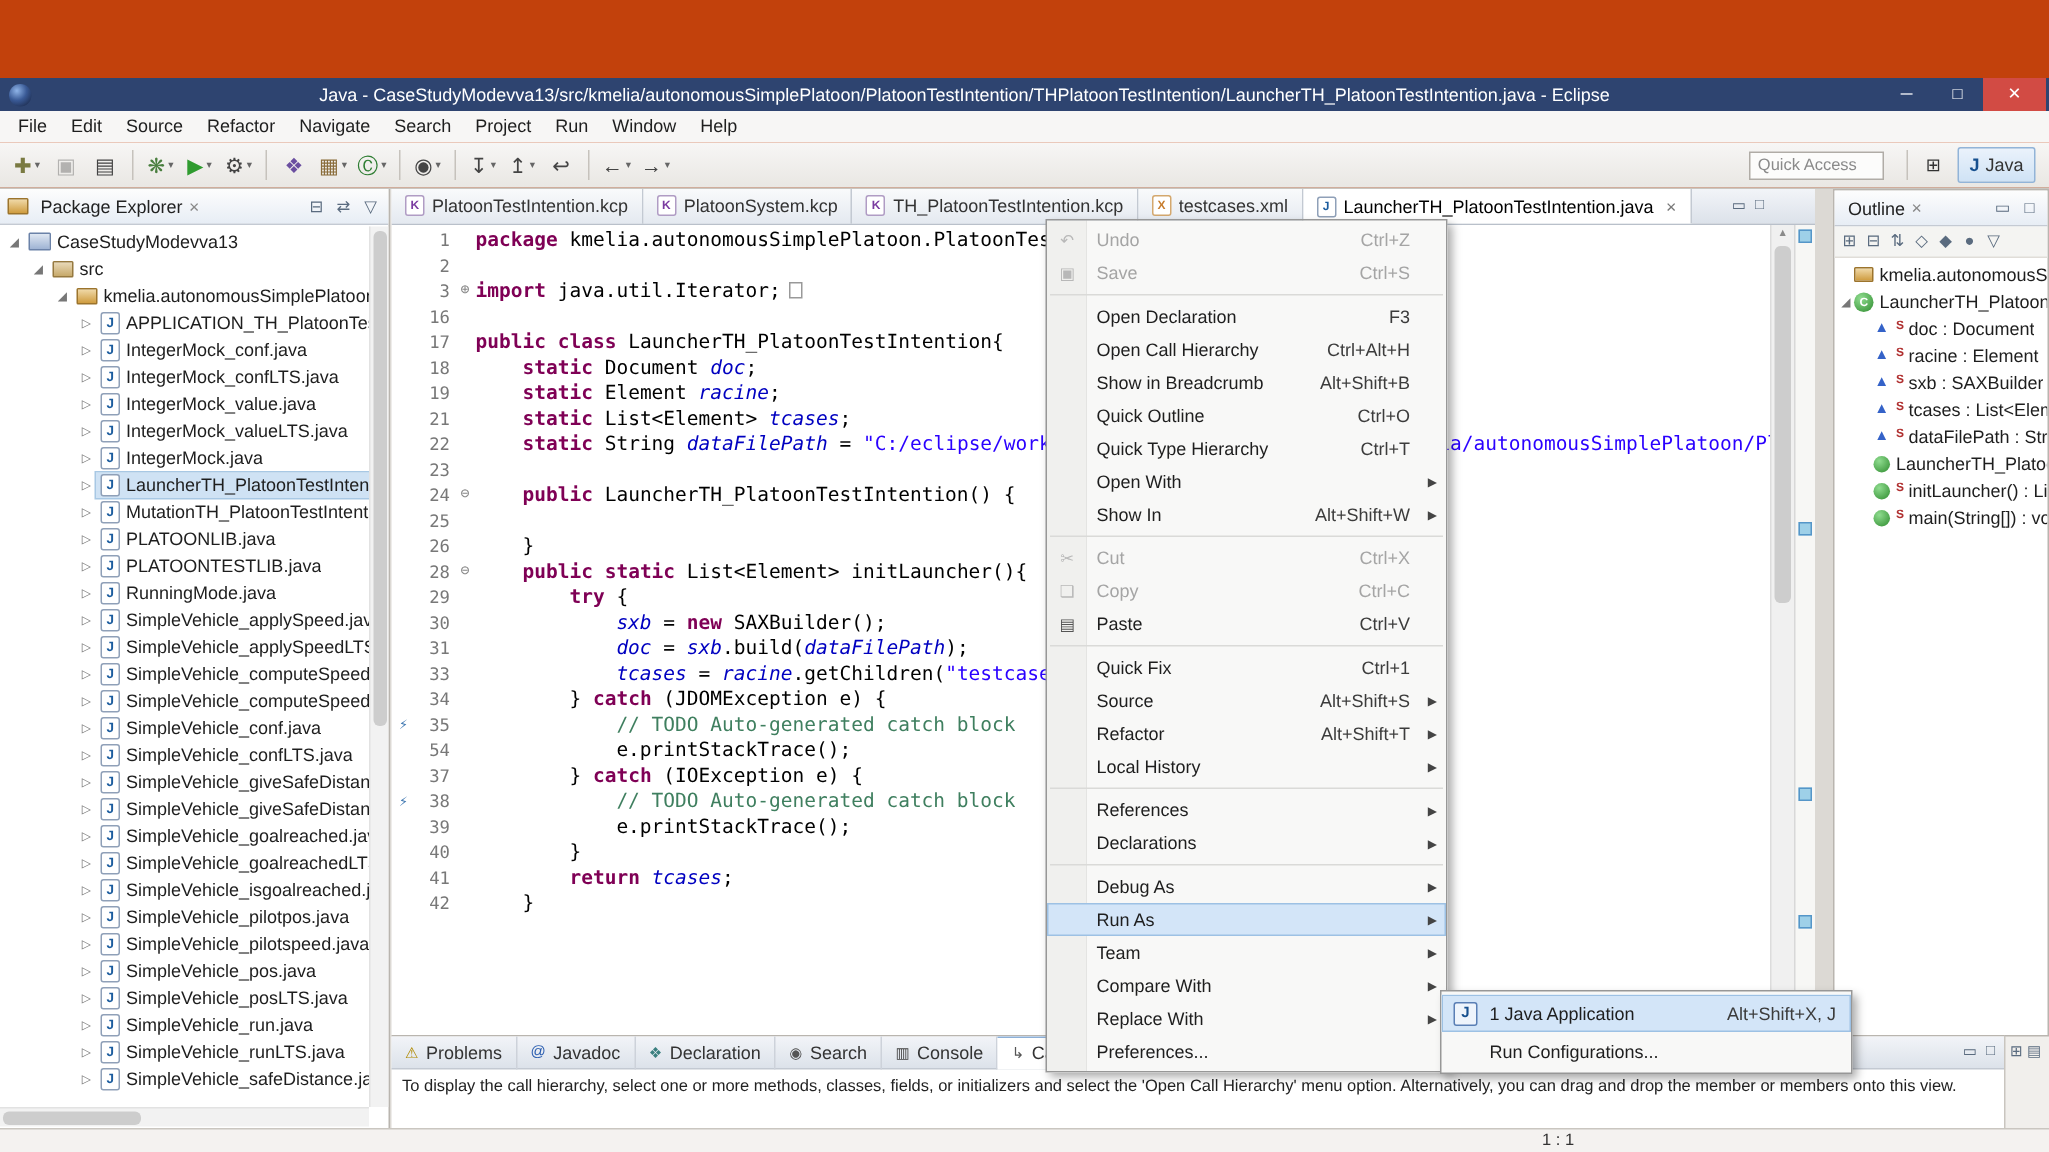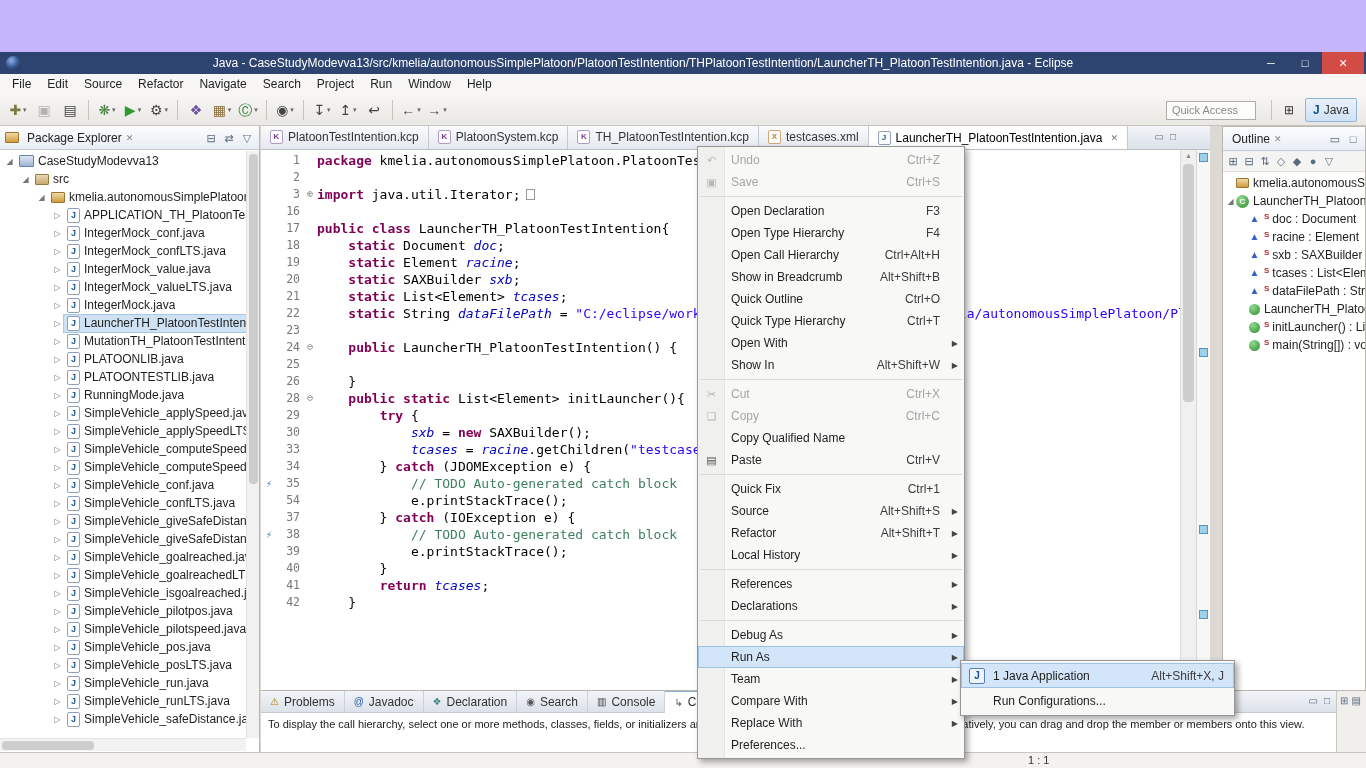--- a/index.html
+++ b/index.html
@@ -5,7 +5,7 @@
 *{margin:0;padding:0;box-sizing:border-box}
 html,body{width:1366px;height:768px;overflow:hidden;background:#fff;
   font-family:"Liberation Sans",sans-serif;font-size:12px;color:#1e1e1e}
-.screen{position:relative;width:1366px;height:768px;background:#c4b5fd}
+.screen{position:relative;width:1366px;height:768px;background:#c2410c}
 
 
 .titlebar{position:absolute;left:0;top:52px;width:1366px;height:22px;background:#2e4470;

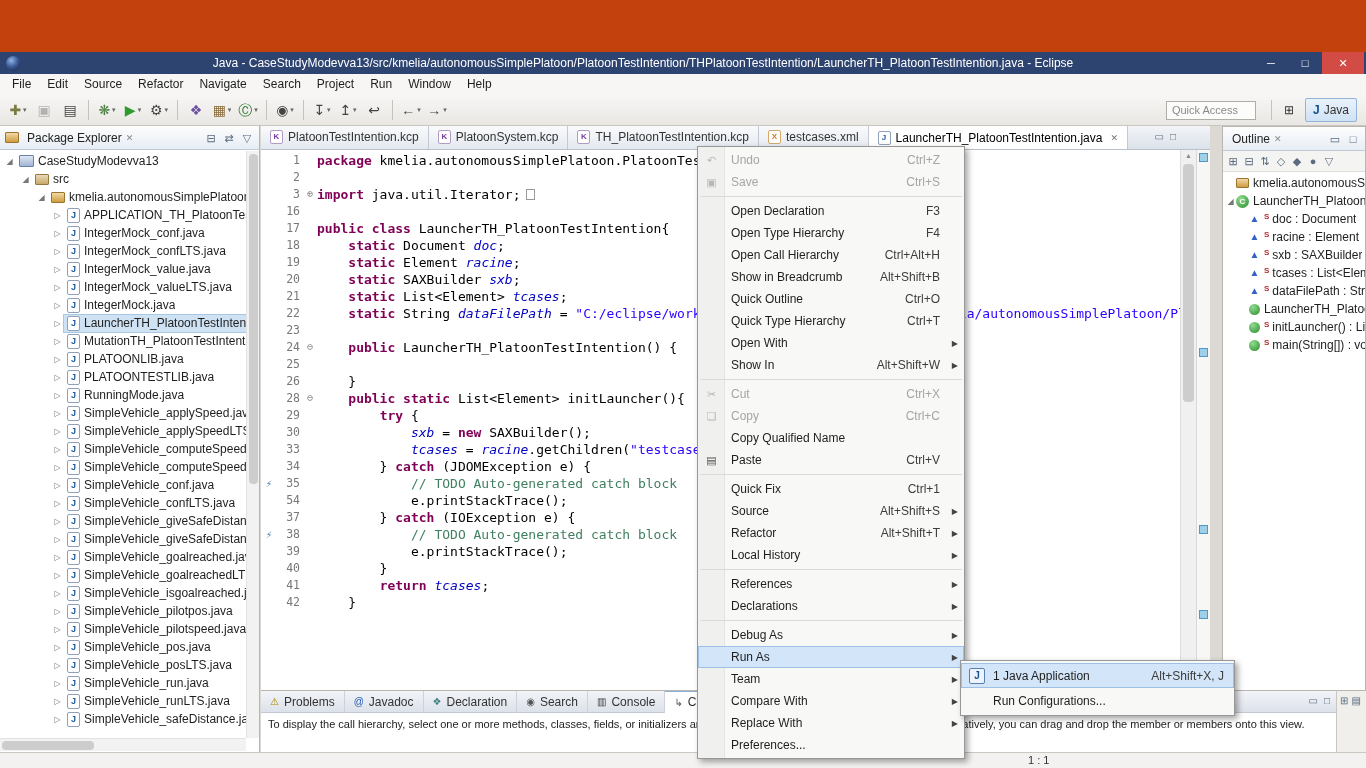--- a/index.html
+++ b/index.html
@@ -724,11 +724,6 @@
         <span class="marr"></span>
       </div>
       <div class="mrow">
-        <span class="mlab">Open Type Hierarchy</span>
-        <span class="msc">F4</span>
-        <span class="marr"></span>
-      </div>
-      <div class="mrow">
         <span class="mlab">Open Call Hierarchy</span>
         <span class="msc">Ctrl+Alt+H</span>
         <span class="marr"></span>

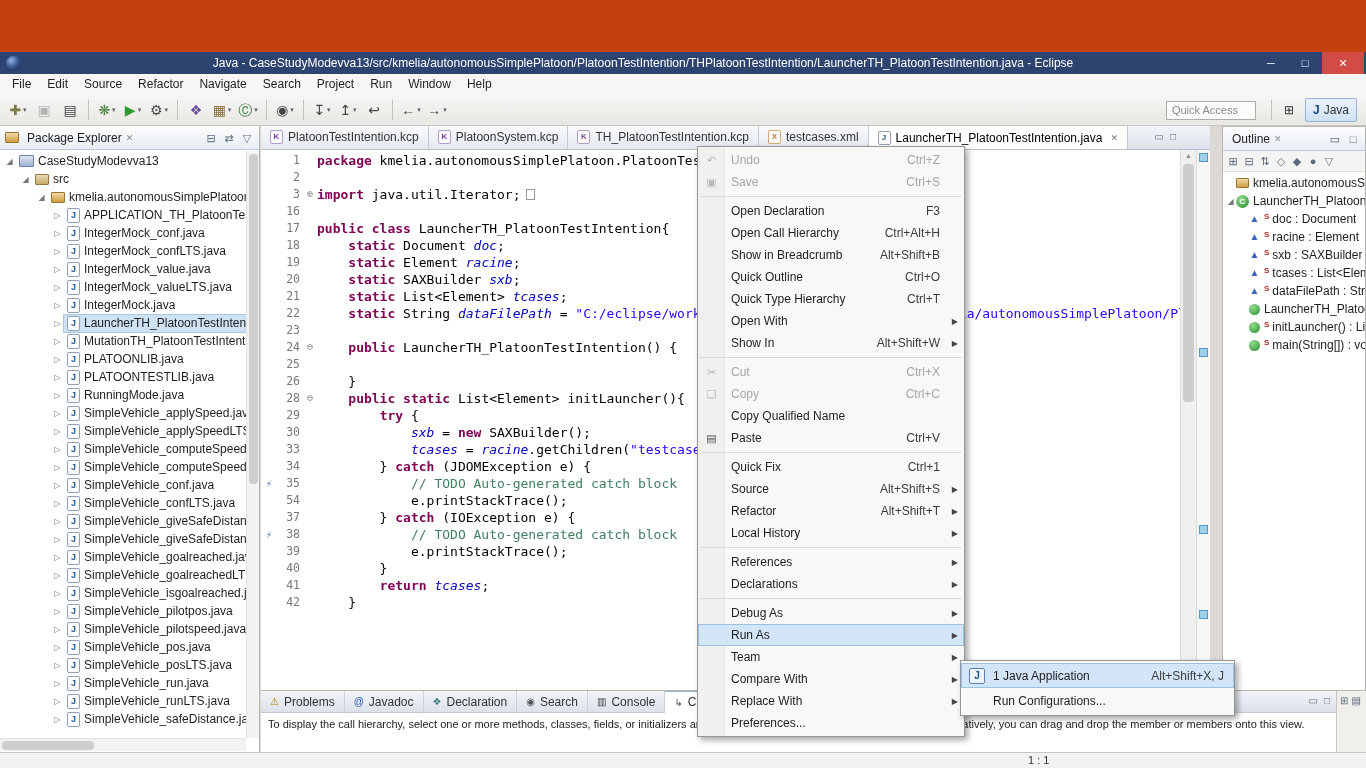--- a/index.html
+++ b/index.html
@@ -548,7 +548,6 @@
         <div class="cline"><span class="cmark"></span><span class="cnum">17</span><span class="cfold"></span><span class="ctext"><span class="k">public</span><span class="d"> </span><span class="k">class</span><span class="d"> LauncherTH_PlatoonTestIntention{</span></span></div>
         <div class="cline"><span class="cmark"></span><span class="cnum">18</span><span class="cfold"></span><span class="ctext"><span class="d">    </span><span class="k">static</span><span class="d"> Document </span><span class="f">doc</span><span class="d">;</span></span></div>
         <div class="cline"><span class="cmark"></span><span class="cnum">19</span><span class="cfold"></span><span class="ctext"><span class="d">    </span><span class="k">static</span><span class="d"> Element </span><span class="f">racine</span><span class="d">;</span></span></div>
-        <div class="cline"><span class="cmark"></span><span class="cnum">20</span><span class="cfold"></span><span class="ctext"><span class="d">    </span><span class="k">static</span><span class="d"> SAXBuilder </span><span class="f">sxb</span><span class="d">;</span></span></div>
         <div class="cline"><span class="cmark"></span><span class="cnum">21</span><span class="cfold"></span><span class="ctext"><span class="d">    </span><span class="k">static</span><span class="d"> List&lt;Element&gt; </span><span class="f">tcases</span><span class="d">;</span></span></div>
         <div class="cline"><span class="cmark"></span><span class="cnum">22</span><span class="cfold"></span><span class="ctext"><span class="d">    </span><span class="k">static</span><span class="d"> String </span><span class="f">dataFilePath</span><span class="d"> = </span><span class="s">"C:/eclipse/workspace/CaseStudyModevva13/src/kmelia/autonomousSimplePlatoon/PlatoonTestIntention/testcases.xml"</span></span></div>
         <div class="cline"><span class="cmark"></span><span class="cnum">23</span><span class="cfold"></span><span class="ctext"></span></div>

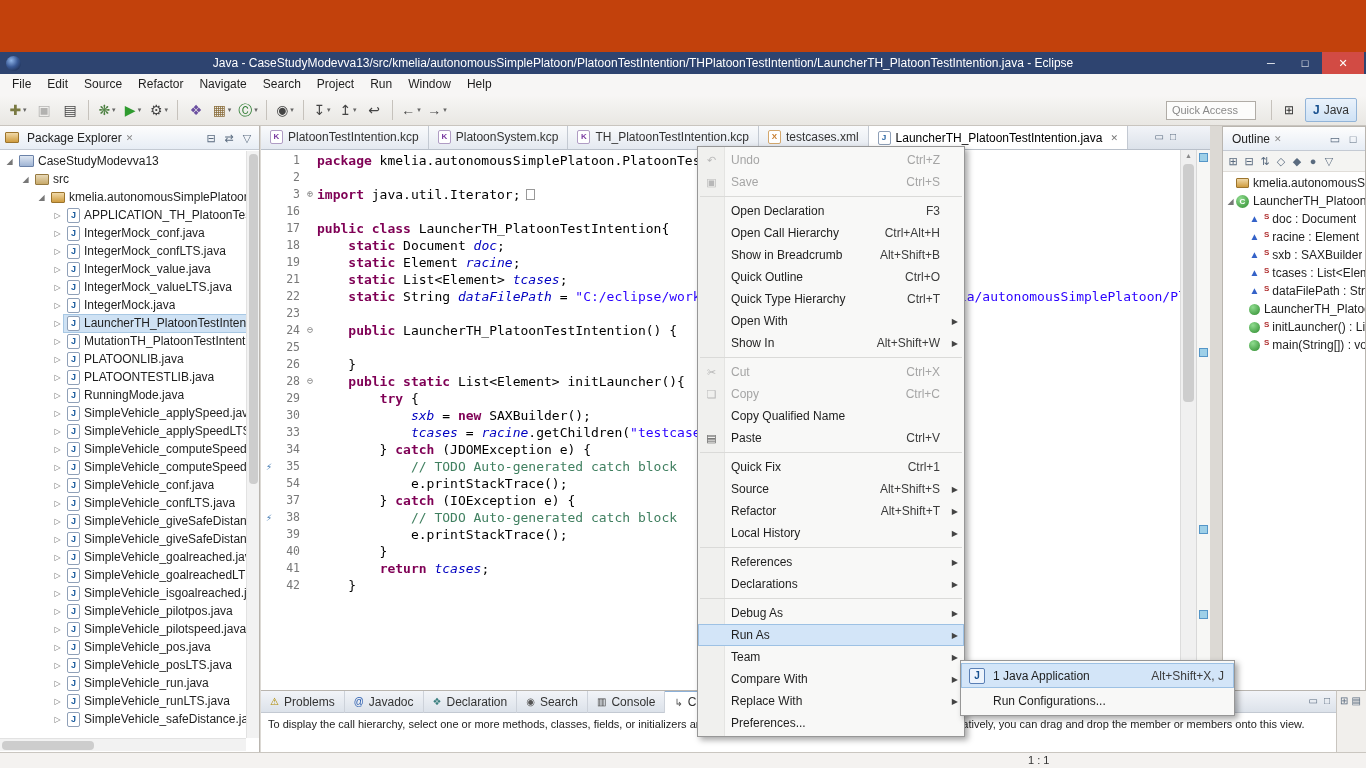--- a/index.html
+++ b/index.html
@@ -765,10 +765,6 @@
         <span class="marr"></span>
       </div>
       <div class="mrow">
-        <span class="mlab">Copy Qualified Name</span>
-        <span class="marr"></span>
-      </div>
-      <div class="mrow">
         <span class="micon">▤</span>
         <span class="mlab">Paste</span>
         <span class="msc">Ctrl+V</span>

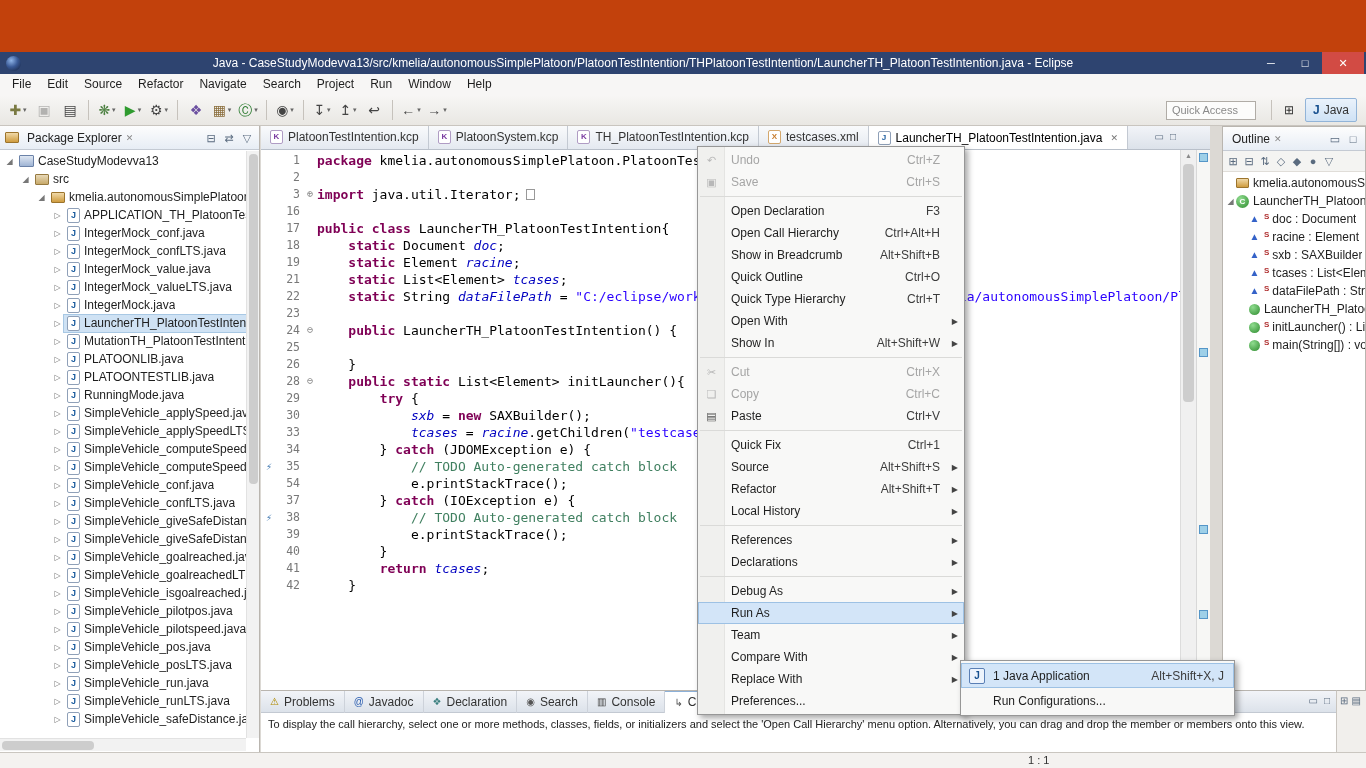--- a/index.html
+++ b/index.html
@@ -557,6 +557,7 @@
         <div class="cline"><span class="cmark"></span><span class="cnum">28</span><span class="cfold">⊖</span><span class="ctext"><span class="d">    </span><span class="k">public</span><span class="d"> </span><span class="k">static</span><span class="d"> List&lt;Element&gt; initLauncher(){</span></span></div>
         <div class="cline"><span class="cmark"></span><span class="cnum">29</span><span class="cfold"></span><span class="ctext"><span class="d">        </span><span class="k">try</span><span class="d"> {</span></span></div>
         <div class="cline"><span class="cmark"></span><span class="cnum">30</span><span class="cfold"></span><span class="ctext"><span class="d">            </span><span class="f">sxb</span><span class="d"> = </span><span class="k">new</span><span class="d"> SAXBuilder();</span></span></div>
+        <div class="cline"><span class="cmark"></span><span class="cnum">31</span><span class="cfold"></span><span class="ctext"><span class="d">            </span><span class="f">doc</span><span class="d"> = </span><span class="f">sxb</span><span class="d">.build(</span><span class="f">dataFilePath</span><span class="d">);</span></span></div>
         <div class="cline"><span class="cmark"></span><span class="cnum">33</span><span class="cfold"></span><span class="ctext"><span class="d">            </span><span class="f">tcases</span><span class="d"> = </span><span class="f">racine</span><span class="d">.getChildren(</span><span class="s">"testcases"</span><span class="d">);</span></span></div>
         <div class="cline"><span class="cmark"></span><span class="cnum">34</span><span class="cfold"></span><span class="ctext"><span class="d">        } </span><span class="k">catch</span><span class="d"> (JDOMException e) {</span></span></div>
         <div class="cline"><span class="cmark">⚡</span><span class="cnum">35</span><span class="cfold"></span><span class="ctext"><span class="d">            </span><span class="c">// TODO Auto-generated catch block</span></span></div>

